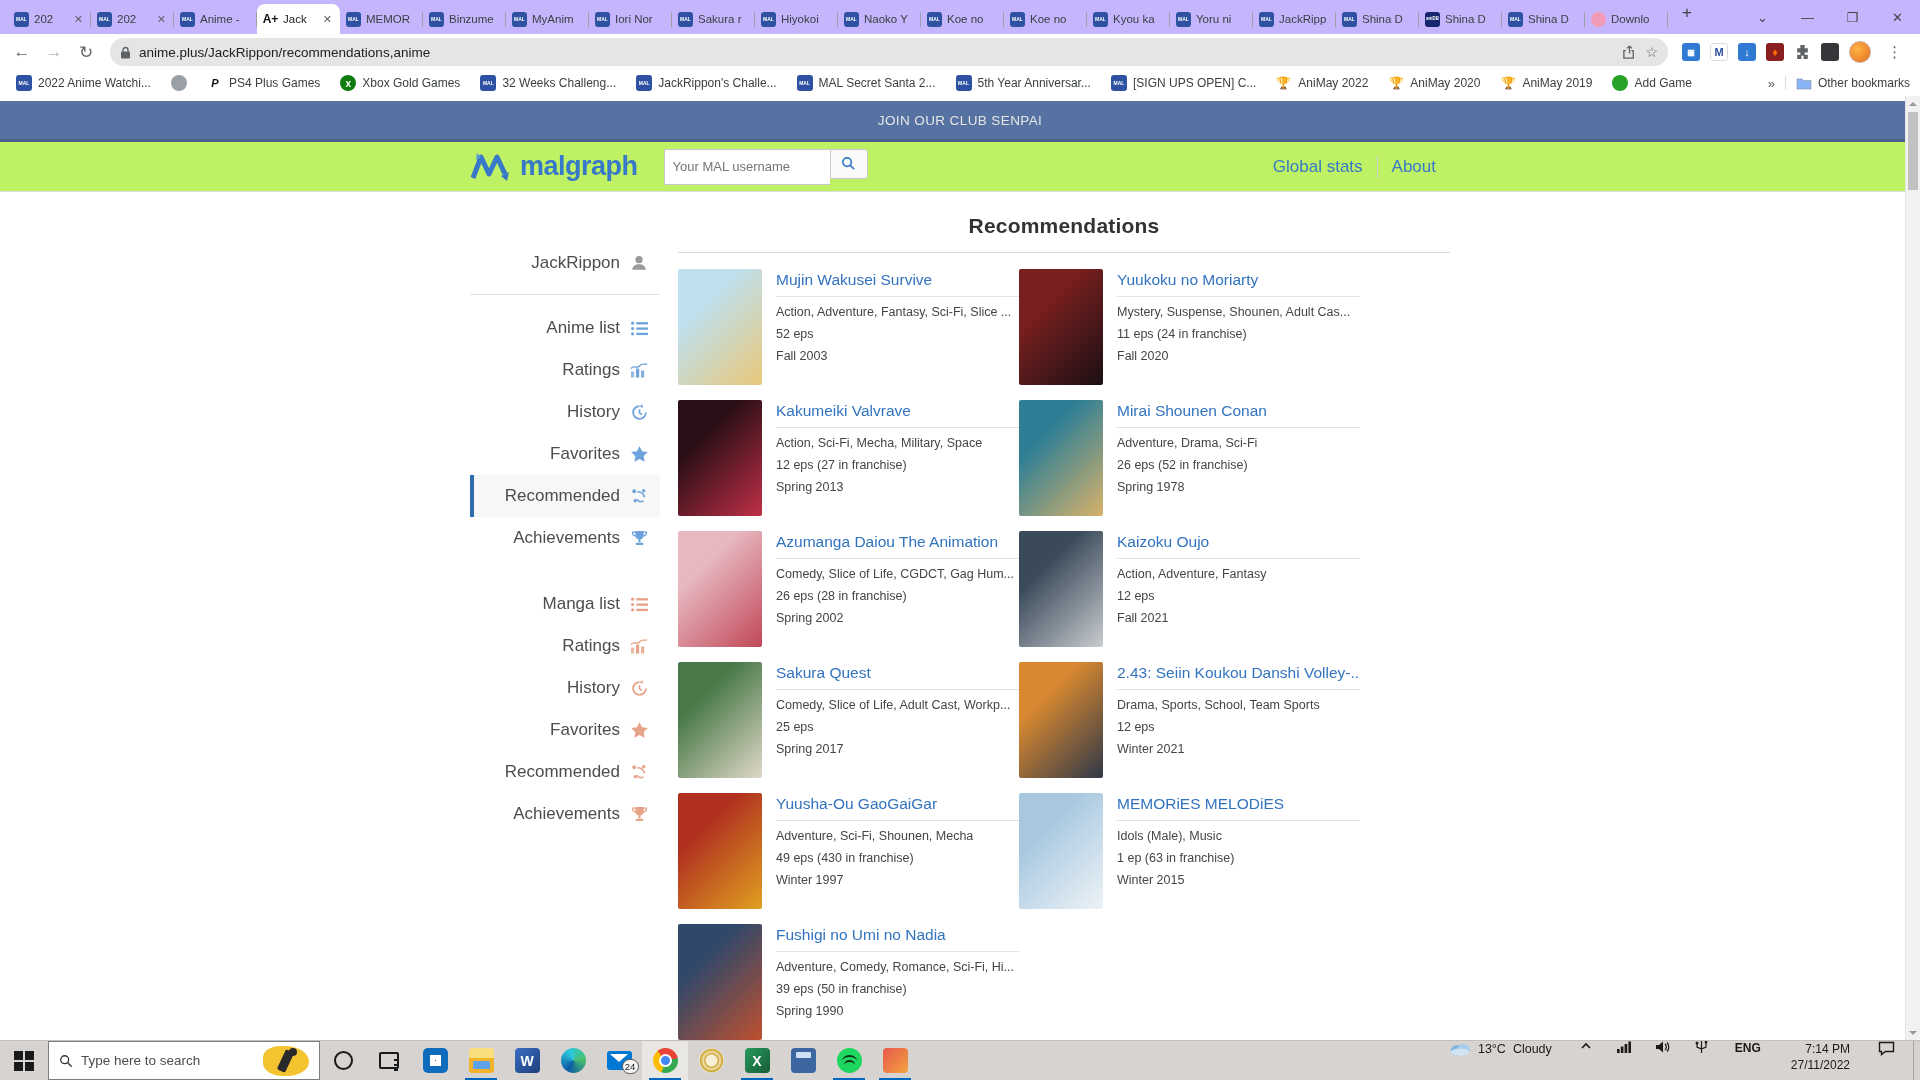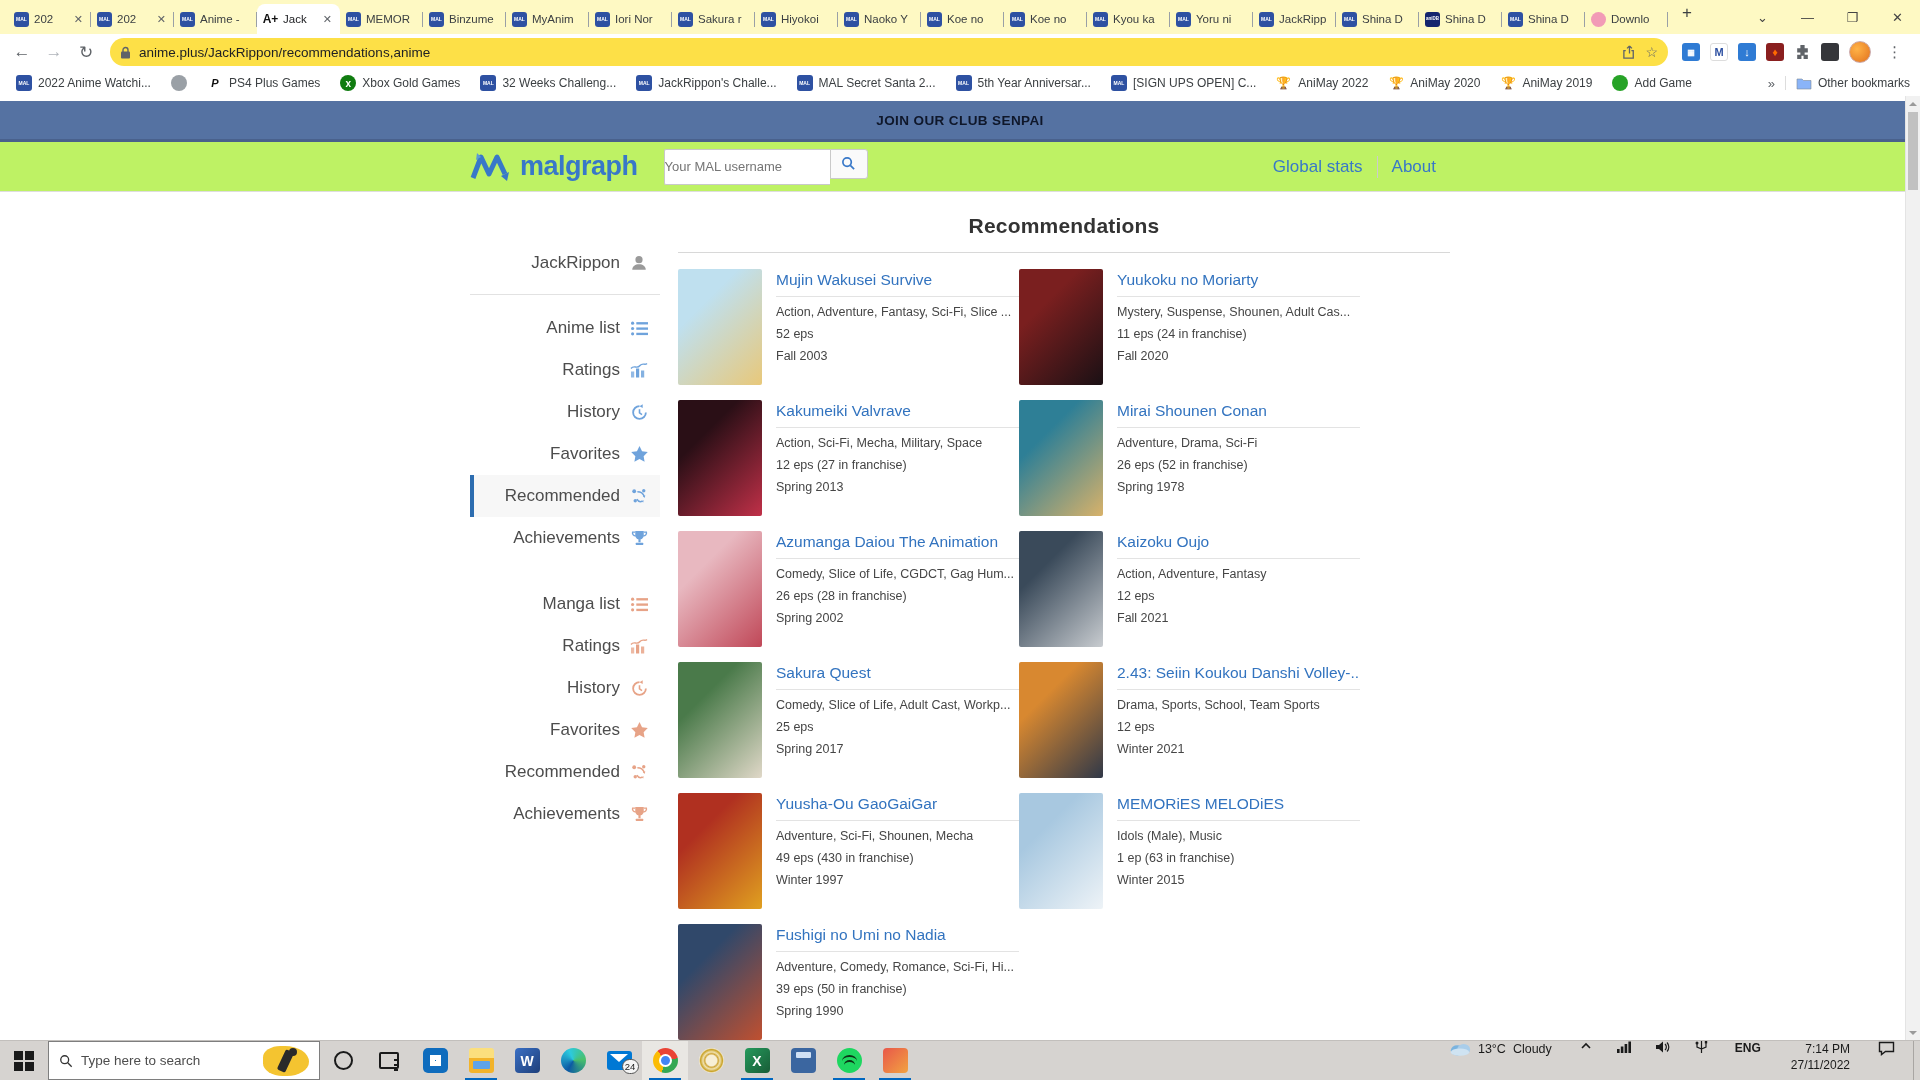--- a/index.html
+++ b/index.html
@@ -7,7 +7,7 @@
   .win{width:1920px;height:1080px;display:flex;flex-direction:column}
 
   
-  .tabstrip{height:34px;background:#fef9c3;display:flex;padding-left:8px;position:relative;flex:none}
+  .tabstrip{height:34px;background:#c4b5fd;display:flex;padding-left:8px;position:relative;flex:none}
   .tab{width:83px;height:30px;display:flex;align-items:center;gap:5px;padding:0 6px;font-size:11.5px;color:#3c4043;border-radius:8px 8px 0 0;position:relative;cursor:pointer;flex:none}
   .tab:not(.active)::after{content:"";position:absolute;right:0;top:8px;height:15px;width:1px;background:#9aa0a6}
   .tab.active{background:#fff;color:#202124;z-index:2}

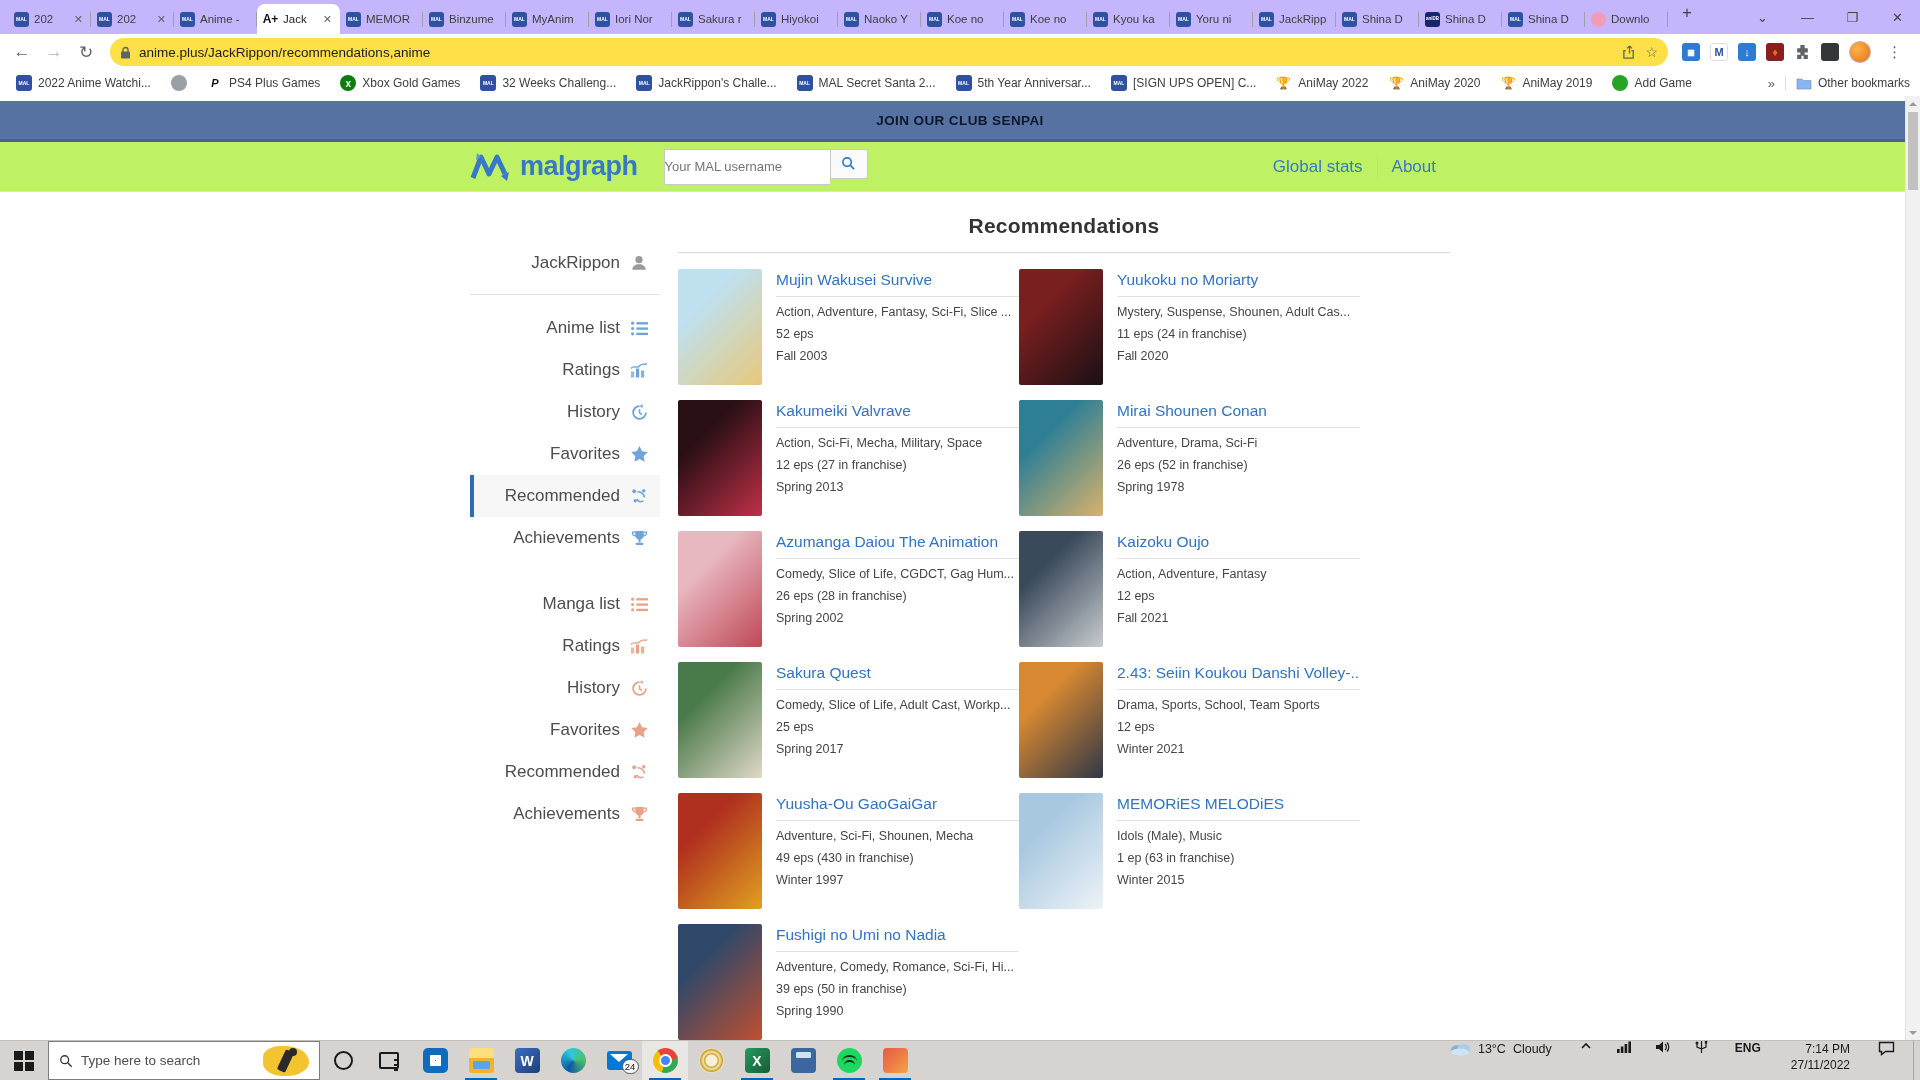--- a/index.html
+++ b/index.html
@@ -26,7 +26,7 @@
   .toolbar{height:36px;background:#fff;display:flex;align-items:center;padding:0 8px;gap:4px;flex:none}
   .navbtn{width:28px;height:28px;border-radius:50%;display:flex;align-items:center;justify-content:center;font-size:17px;color:#5f6368}
   .navbtn.dis{color:#b0b4ba}
-  .omni{flex:1;height:28px;background:#fde047;border-radius:14px;display:flex;align-items:center;padding:0 10px;margin:0 6px;gap:8px}
+  .omni{flex:1;height:28px;background:#e5e5e5;border-radius:14px;display:flex;align-items:center;padding:0 10px;margin:0 6px;gap:8px}
   .omni .url{font-size:13.5px;color:#202124;flex:1}
   .exts{display:flex;align-items:center;gap:10px;margin:0 4px}
   .extic{width:18px;height:18px;border-radius:3px;display:flex;align-items:center;justify-content:center;font-size:11px;font-weight:bold}

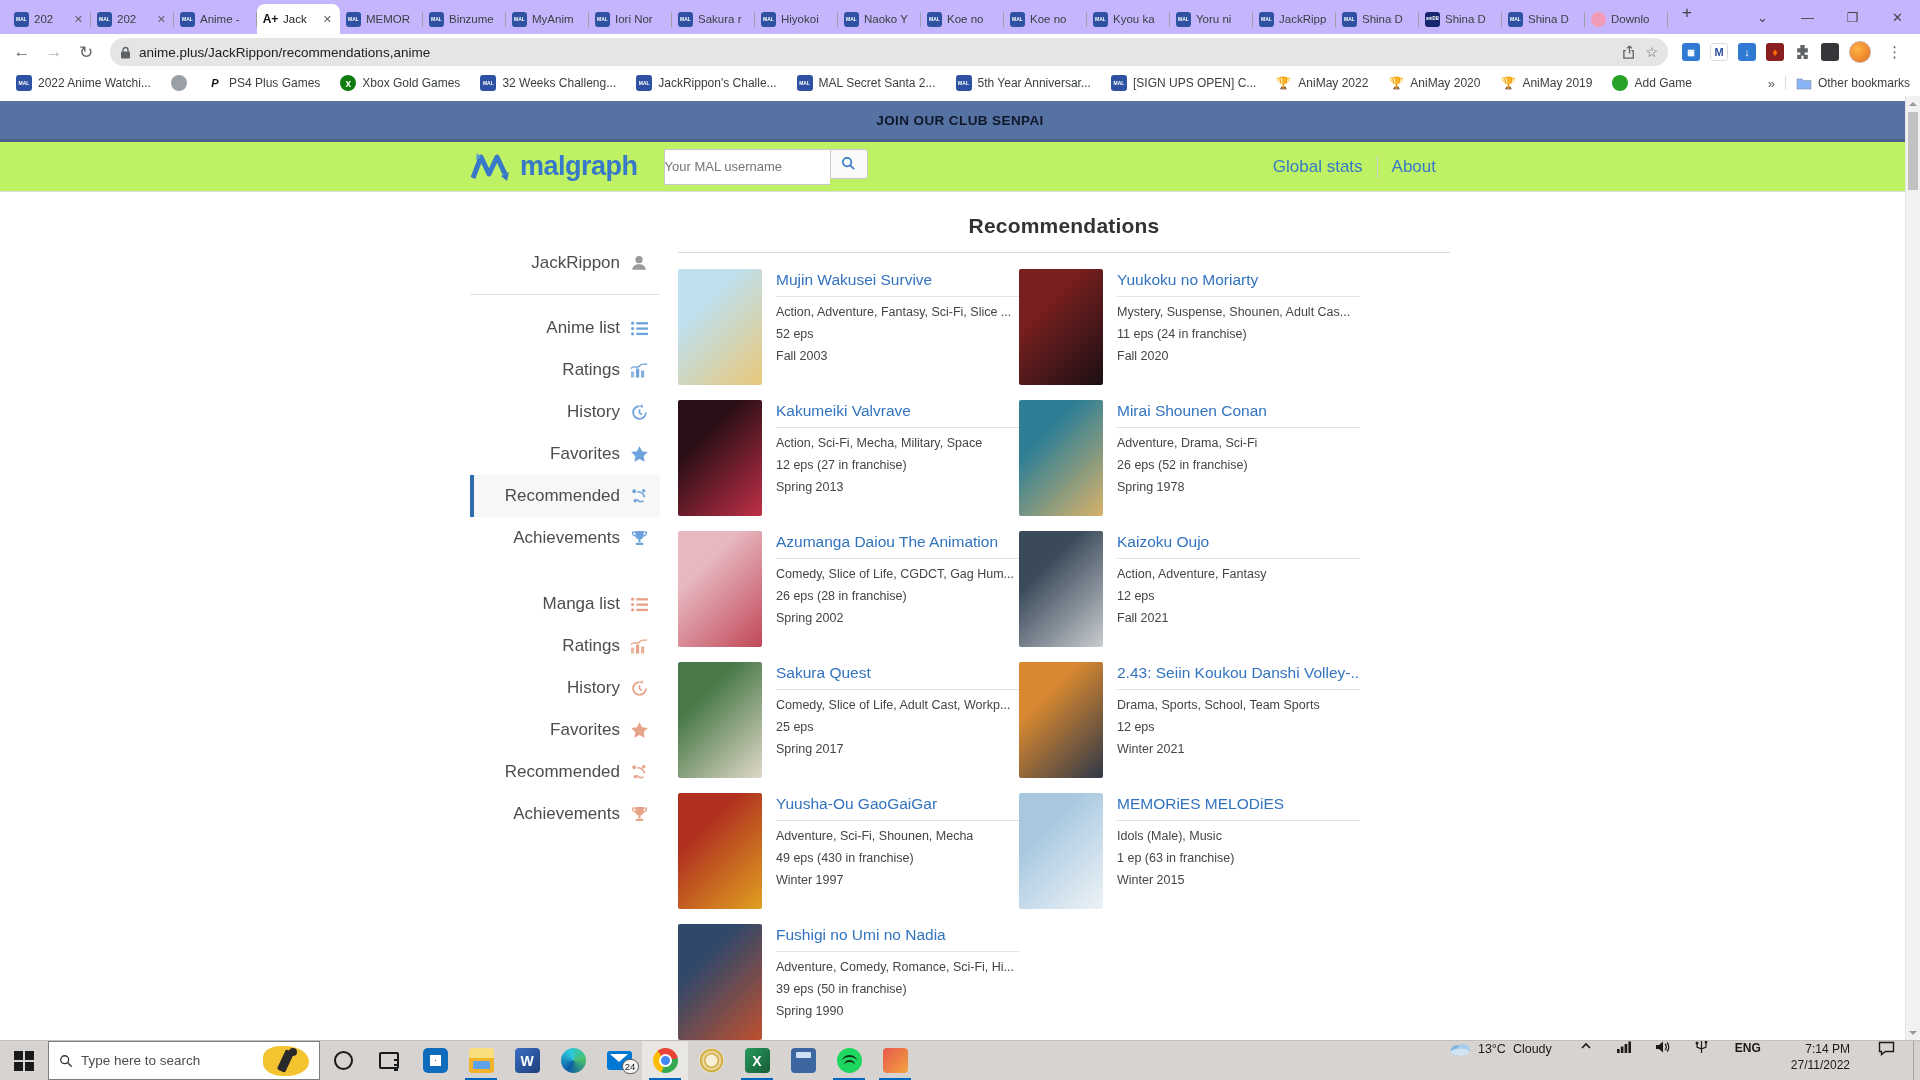--- a/index.html
+++ b/index.html
@@ -61,7 +61,7 @@
   .sb-thumb{position:absolute;top:16px;left:2px;right:2px;height:78px;background:#c1c1c1}
 
   .banner{margin-top:5px;height:41px;background:#5572a2;border-bottom:3px solid #49618c;display:flex;align-items:center;justify-content:center}
-  .banner a{color:#0f172a;font-size:13.5px;font-weight:bold;letter-spacing:.4px;text-decoration:none}
+  .banner a{color:#e5e5e5;font-size:13.5px;font-weight:normal;letter-spacing:.4px;text-decoration:none}
   .siteheader{height:50px;background:#bef264;border-bottom:1px solid #dedede}
   .shwrap{width:980px;margin:0 auto;height:100%;display:flex;align-items:center}
   .logo{display:flex;align-items:center;gap:8px}

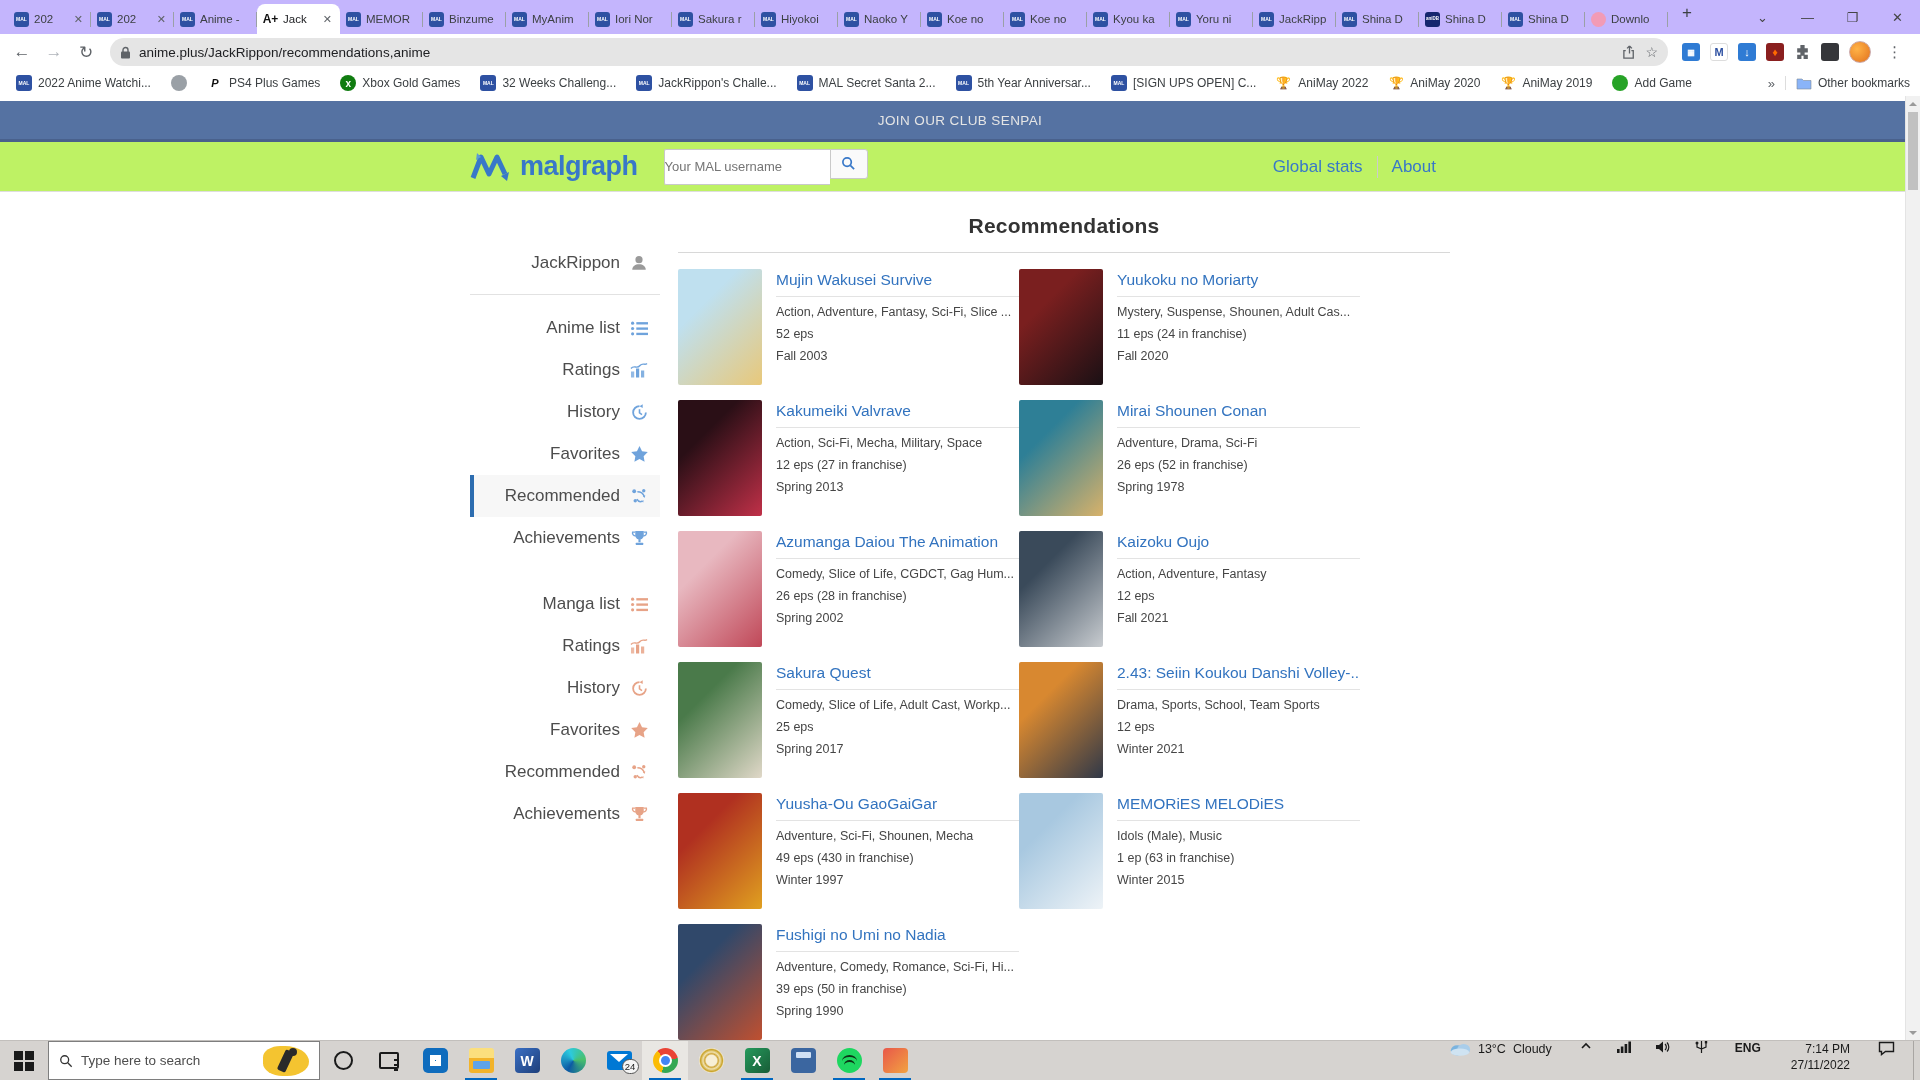--- a/index.html
+++ b/index.html
@@ -67,7 +67,7 @@
   .logo{display:flex;align-items:center;gap:8px}
   .logotext{font-size:27px;font-weight:bold;color:#3878c8;letter-spacing:-.5px}
   .srch{display:flex;margin-left:26px}
-  .srch input{width:166px;height:36px;border:1px solid #c9c9c9;border-right:none;padding:0 0;font-size:13px;color:#444;border-radius:2px 0 0 2px;outline:none}
+  .srch input{width:166px;height:36px;border:1px solid #c9c9c9;border-right:none;padding:0 8px;font-size:13px;color:#444;border-radius:2px 0 0 2px;outline:none}
   .srch button{width:38px;height:30px;border:1px solid #c9c9c9;background:#fafafa;border-radius:0 3px 3px 0;display:flex;align-items:center;justify-content:center}
   .shnav{margin-left:auto;display:flex;align-items:center}
   .shnav a{color:#3878c8;font-size:17px;text-decoration:none;padding:0 14px}

